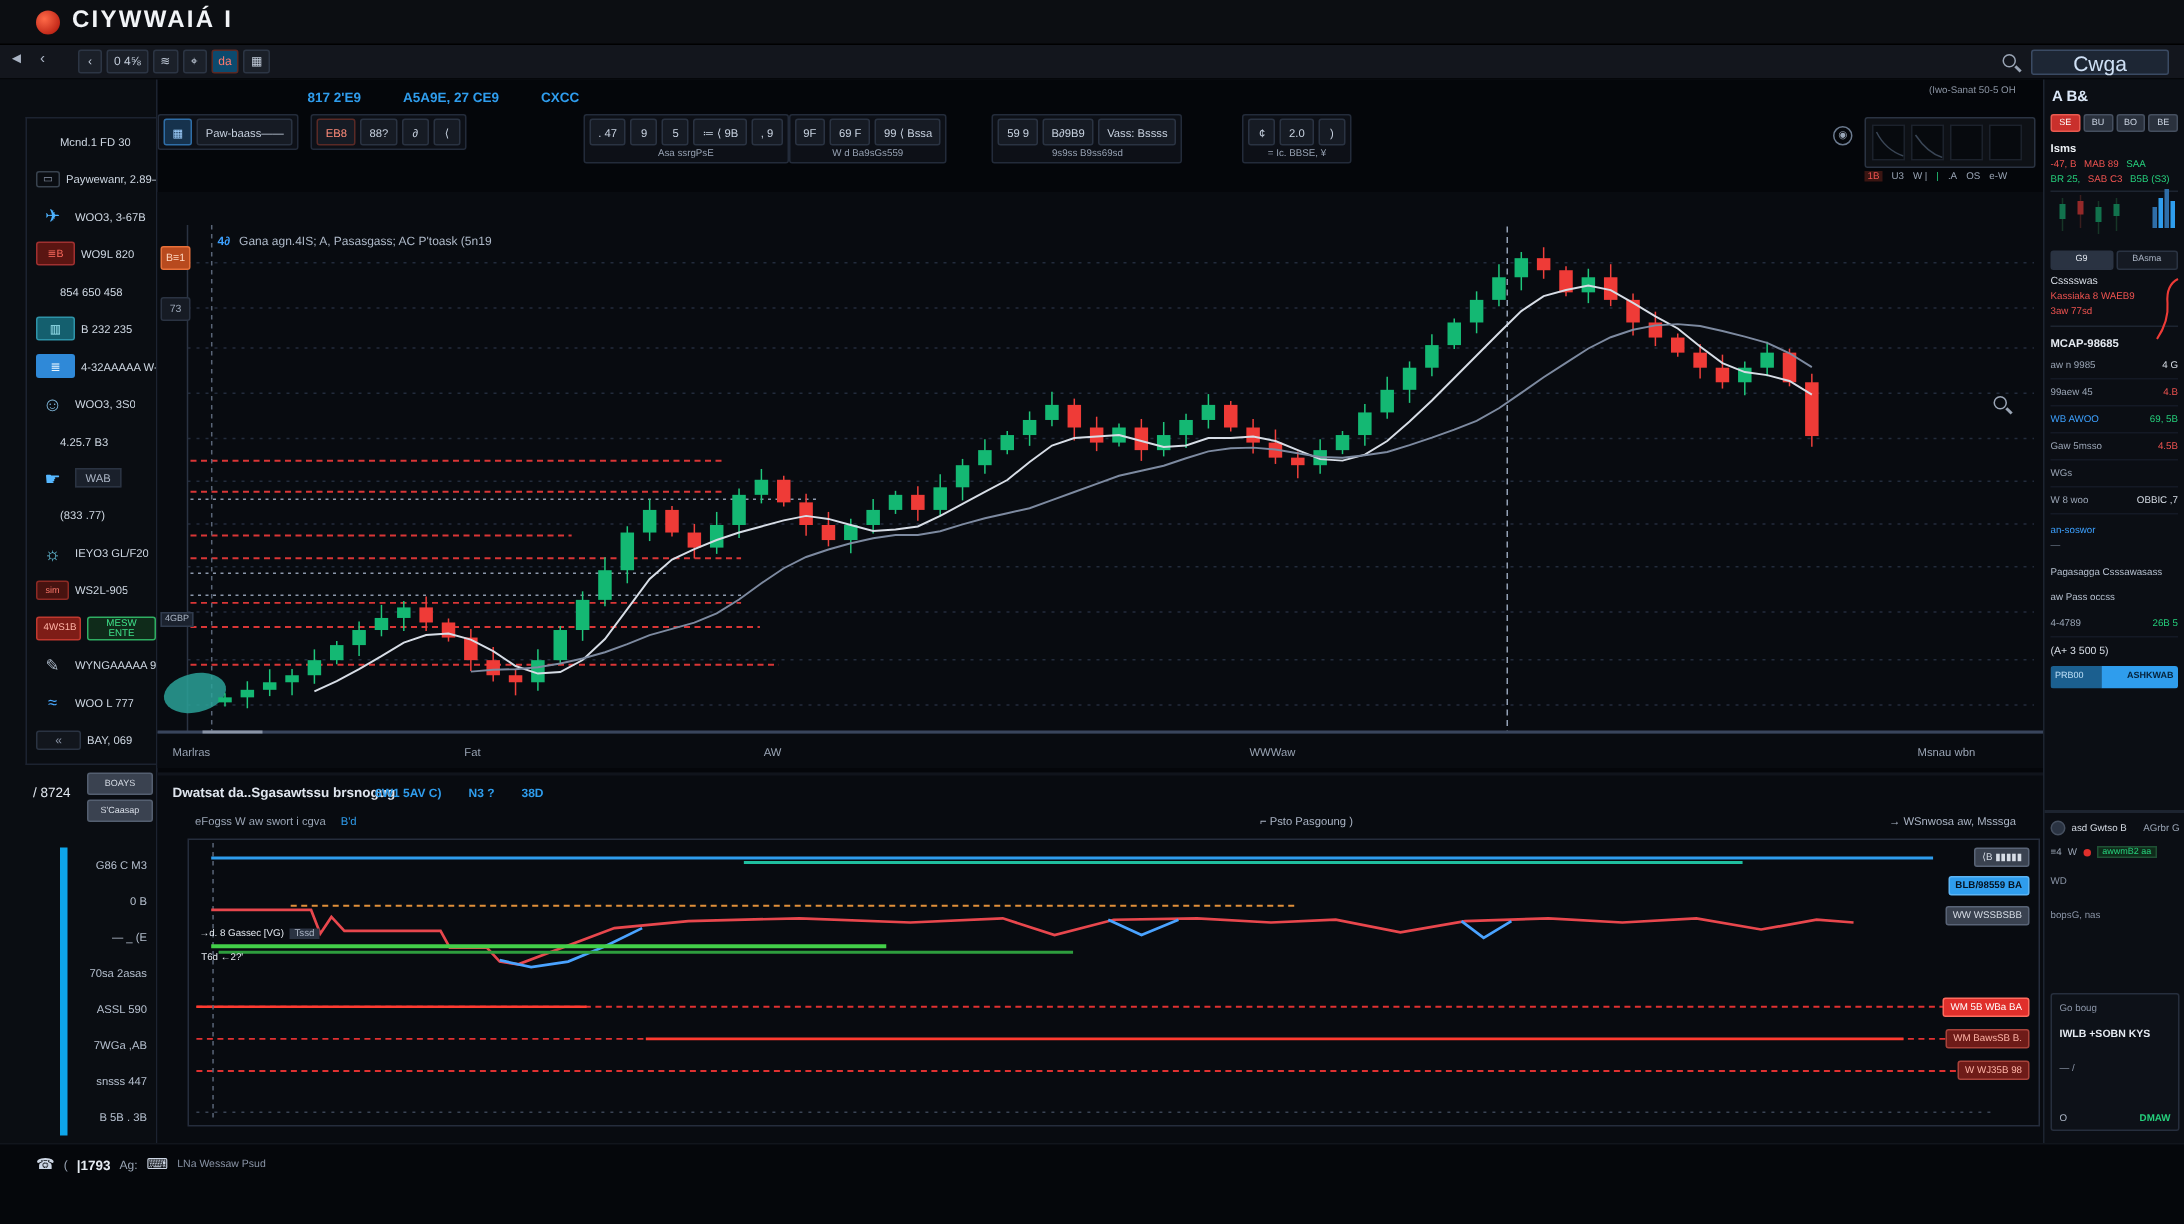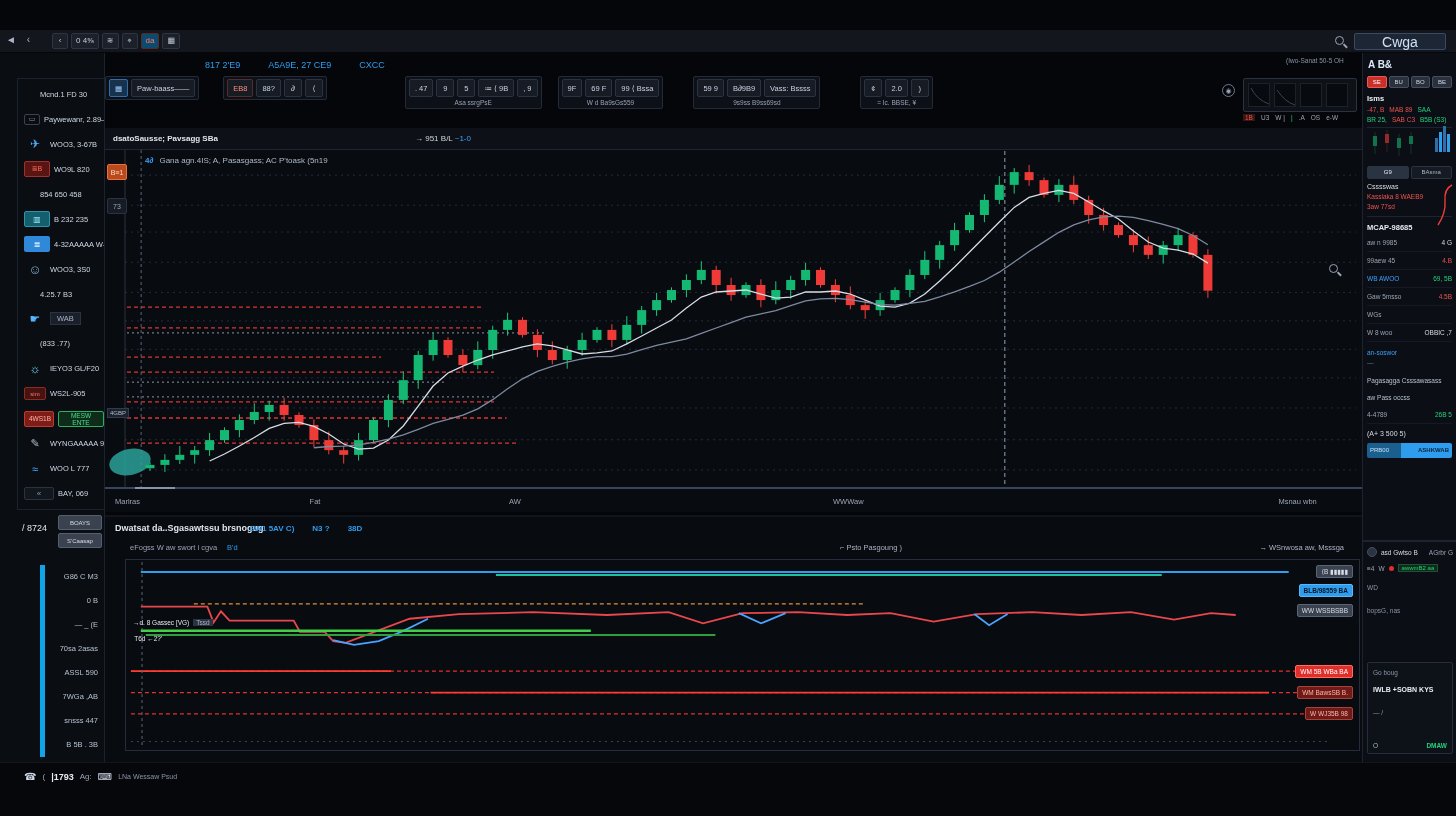--- a/index.html
+++ b/index.html
@@ -185,6 +185,10 @@
 
 <div id="stage">
 
+  <div id="titlebar">
+    <div id="logo"></div>
+    <div id="brand">CIYWWAIÁ I</div>
+  </div>
 
   <div id="navbar">
     <span class="navarrows">◄ ‹</span>

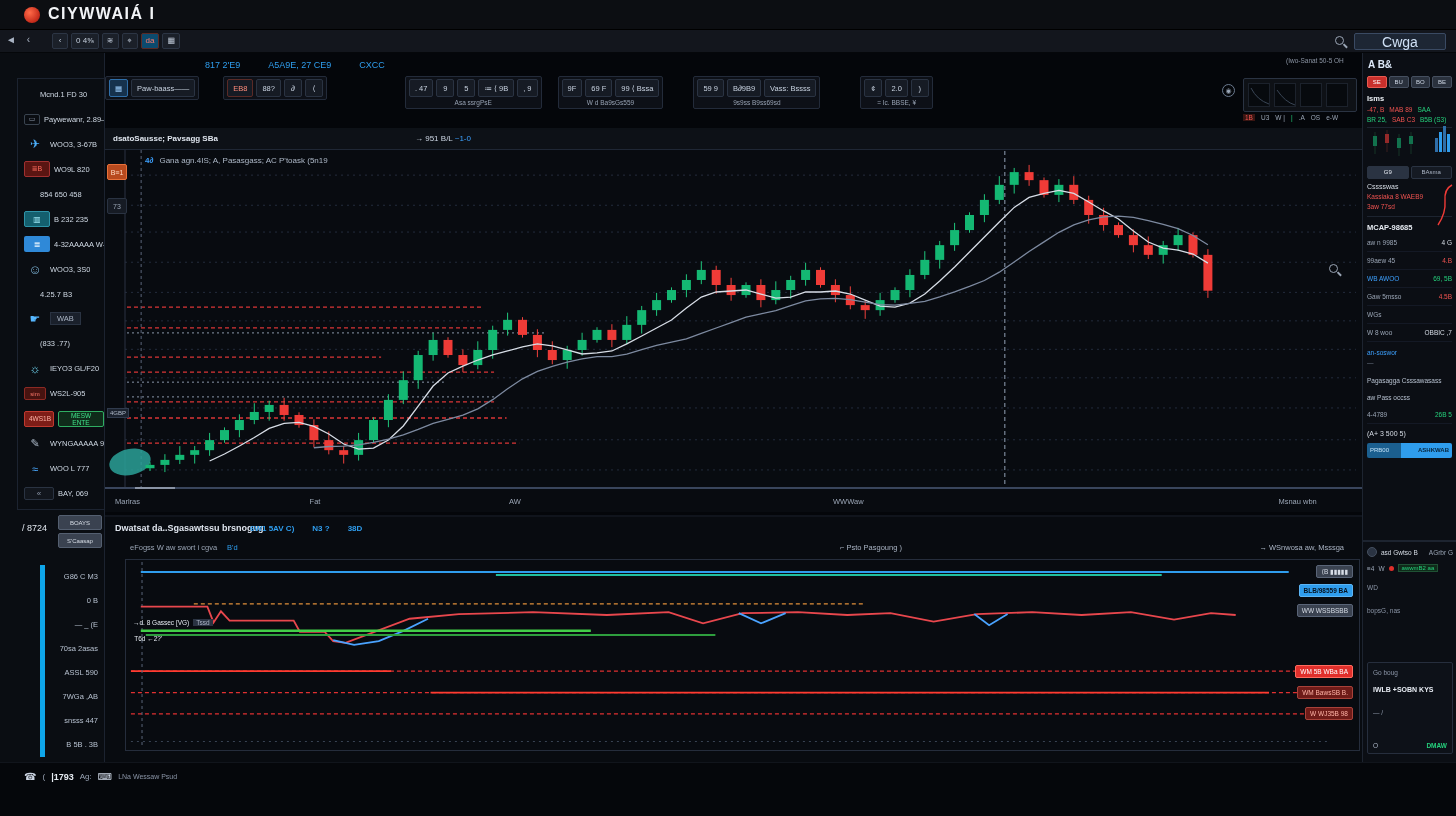--- a/index.html
+++ b/index.html
@@ -30,7 +30,7 @@
   
   #sidebar-header { position:absolute; left:10px; top:60px; font-size:9px; font-weight:bold; color:#3da1ff; }
   #quicklinks { position:absolute; left:205px; top:60px; display:flex; gap:28px; }
-  #quicklinks span { font-size:9px; font-weight:normal; color:#2f9ded; }
+  #quicklinks span { font-size:9px; font-weight:bold; color:#2f9ded; }
   #top-right-note { position:absolute; left:1286px; top:57px; font-size:6.5px; color:#8b94a3; }
 
   

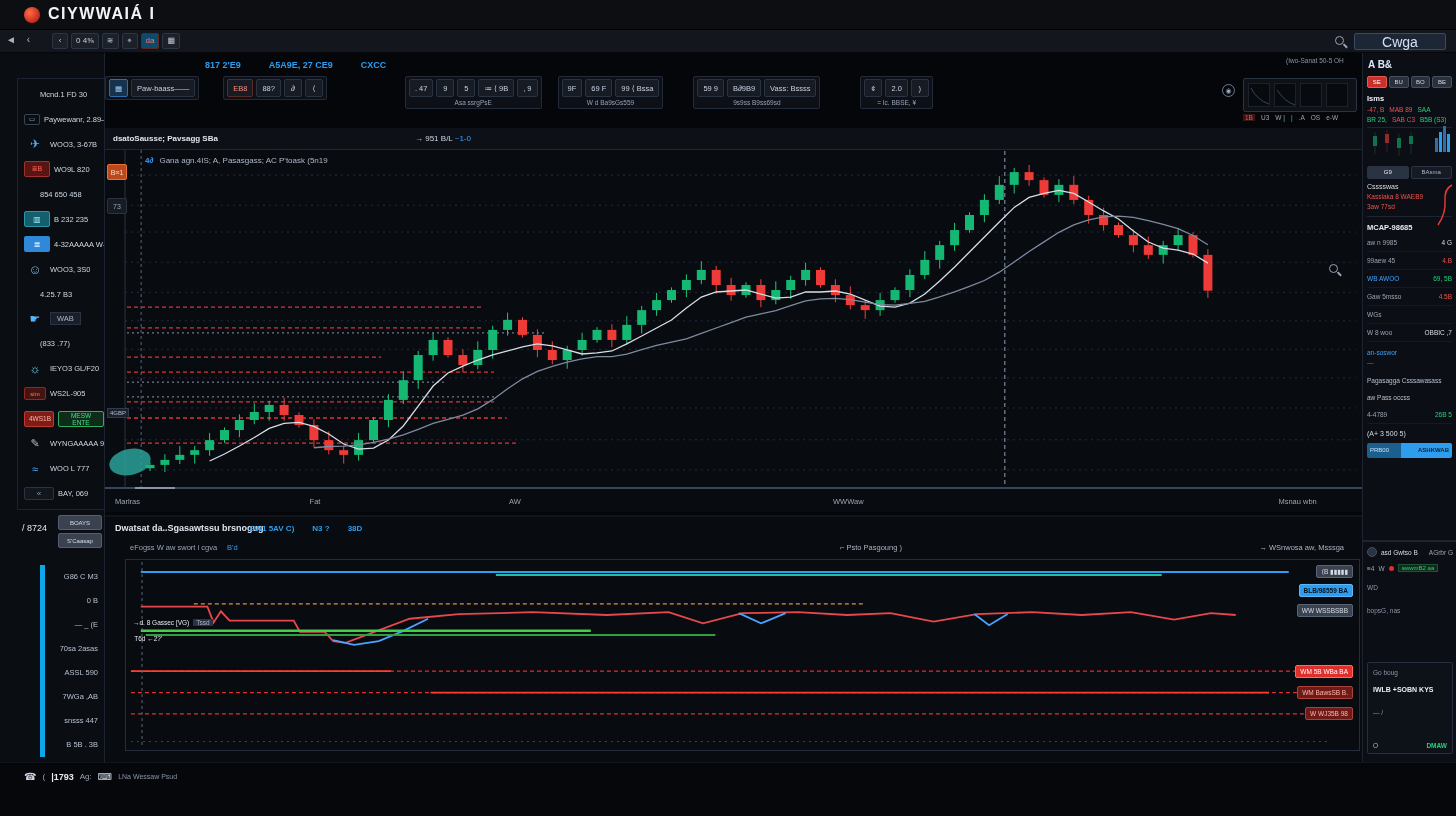--- a/index.html
+++ b/index.html
@@ -43,7 +43,7 @@
   .tbtn-red { color:#ff8c7a; border-color:#5a2a26; }
   .tbtn-wide { min-width:56px; }
   .tcap { margin-top:2px; text-align:center; font-size:6.5px; color:#97a2b3; }
-  .tg1 { margin-left:24px; } .tg2 { margin-left:78px; } .tg3 { margin-left:16px; } .tg4 { margin-left:30px; } .tg5 { margin-left:40px; }
+  .tg1 { margin-left:8px; } .tg2 { margin-left:78px; } .tg3 { margin-left:16px; } .tg4 { margin-left:30px; } .tg5 { margin-left:40px; }
   #tb-circle { position:absolute; left:1222px; top:84px; width:13px; height:13px; border:1px solid #6b7a8f; border-radius:50%;
     font-size:7px; color:#9aa7b8; text-align:center; line-height:12px; }
   #tb-mini { position:absolute; left:1243px; top:78px; width:114px; height:34px; background:#0e1116; border:1px solid #2a3342; border-radius:2px;

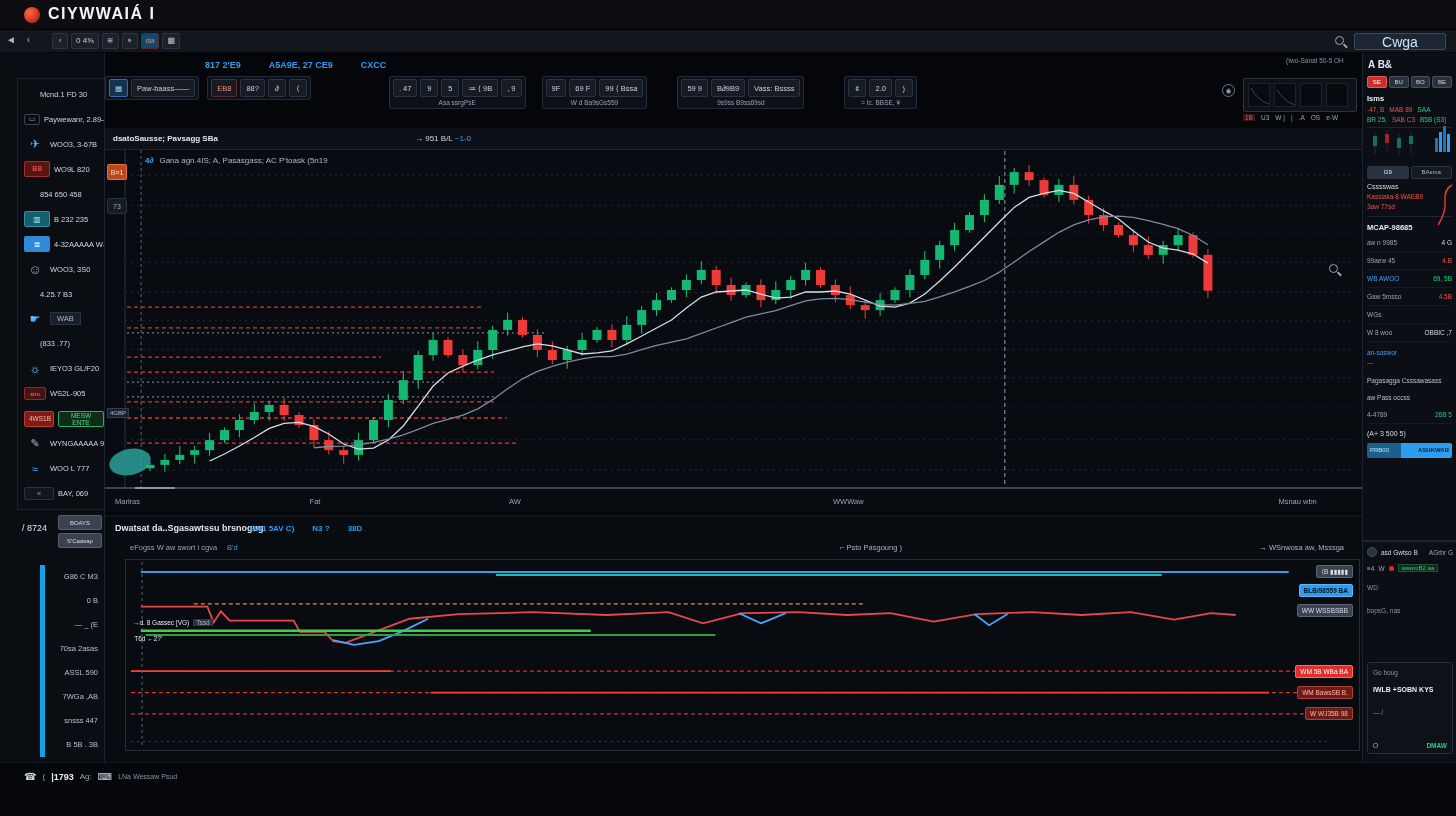--- a/index.html
+++ b/index.html
@@ -43,7 +43,7 @@
   .tbtn-red { color:#ff8c7a; border-color:#5a2a26; }
   .tbtn-wide { min-width:56px; }
   .tcap { margin-top:2px; text-align:center; font-size:6.5px; color:#97a2b3; }
-  .tg1 { margin-left:8px; } .tg2 { margin-left:78px; } .tg3 { margin-left:16px; } .tg4 { margin-left:30px; } .tg5 { margin-left:40px; }
+  .tg1 { margin-left:8px; } .tg2 { margin-left:78px; } .tg3 { margin-left:0; } .tg4 { margin-left:30px; } .tg5 { margin-left:40px; }
   #tb-circle { position:absolute; left:1222px; top:84px; width:13px; height:13px; border:1px solid #6b7a8f; border-radius:50%;
     font-size:7px; color:#9aa7b8; text-align:center; line-height:12px; }
   #tb-mini { position:absolute; left:1243px; top:78px; width:114px; height:34px; background:#0e1116; border:1px solid #2a3342; border-radius:2px;

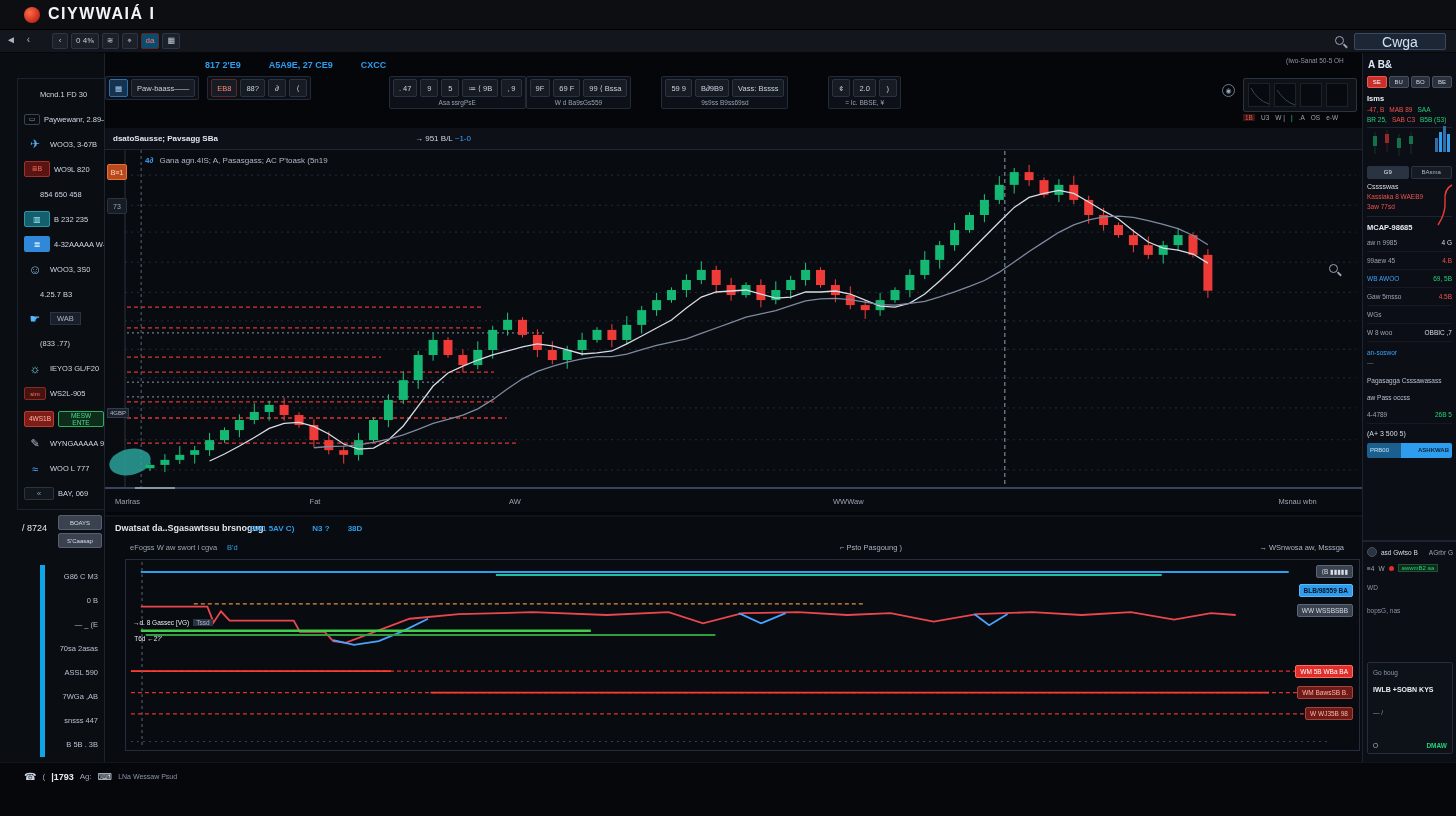--- a/index.html
+++ b/index.html
@@ -376,13 +376,6 @@
   </div>
 
   <div id="main-chart">
-    <div id="mc-header">
-      <span id="mc-title">dsatoSausse; Pavsagg SBa</span>
-      <span id="mc-right">
-        <span>→  951 B/L</span>
-        <b>~1-0</b>
-      </span>
-    </div>
     <div id="mc-body">
       <div id="mc-legend">
         <b>4∂</b><span>Gana agn.4IS; A, Pasasgass; AC P'toask (5n19</span>

